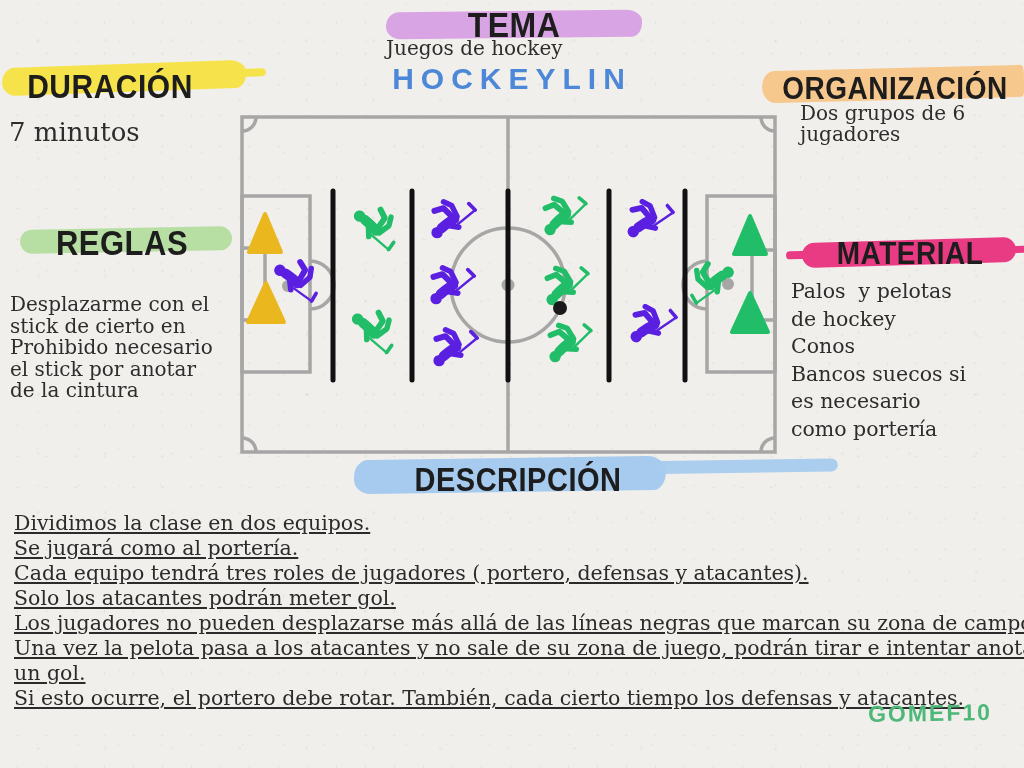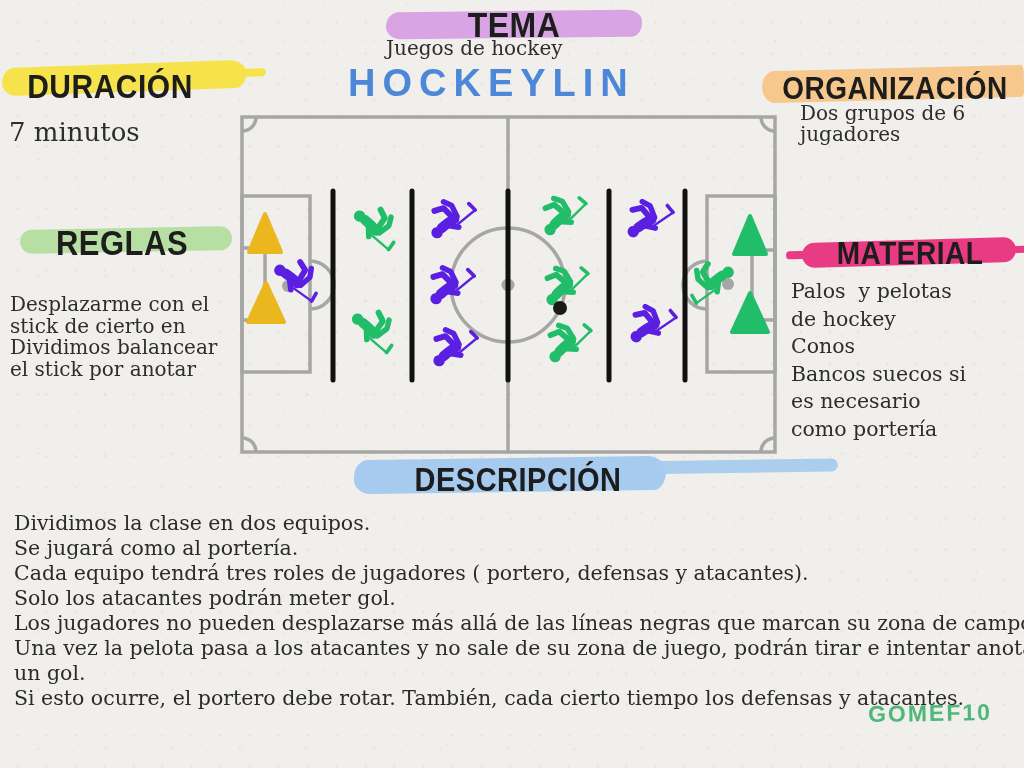--- a/index.html
+++ b/index.html
@@ -29,7 +29,7 @@
   .hdr{position:absolute;color:var(--ink);font-weight:700;text-align:center;letter-spacing:.5px;transform:scaleY(1.12);transform-origin:center top;white-space:nowrap;}
   .serif{position:absolute;font-family:"DejaVu Serif","Liberation Serif",serif;color:#2d2d2d;text-align:left;}
   .serif div{white-space:pre;}
-  .title-main{position:absolute;left:348px;top:62px;width:344px;font-weight:700;font-size:38px;letter-spacing:7px;color:var(--title-blue);white-space:nowrap;}
+  .title-main{position:absolute;left:340px;top:62px;width:344px;text-align:center;font-weight:700;font-size:30px;letter-spacing:7px;color:var(--title-blue);white-space:nowrap;}
   .desc-par{position:absolute;left:14px;top:511px;width:1004px;font-family:"DejaVu Serif","Liberation Serif",serif;font-size:20.5px;line-height:25px;color:#2b2b2b;text-align:left;}
   .desc-par div{white-space:nowrap;}
   .signature{position:absolute;left:860px;top:700px;width:140px;text-align:center;font-weight:700;font-size:23px;letter-spacing:2px;color:var(--signature-green);transform:rotate(-1deg);}

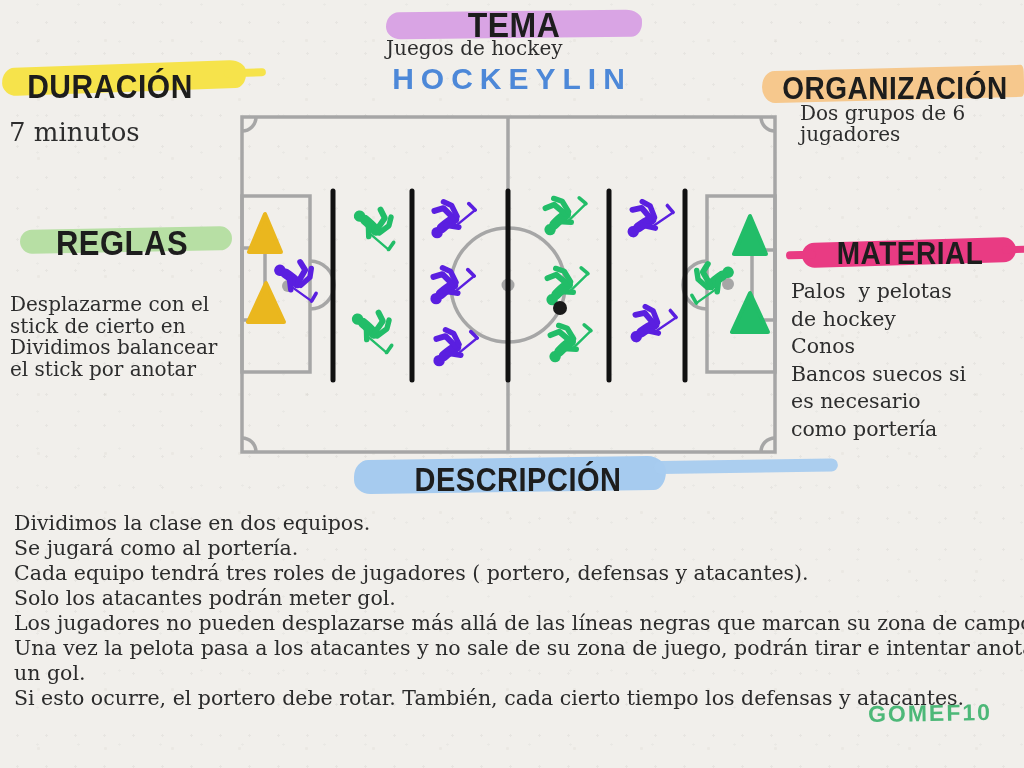--- a/index.html
+++ b/index.html
@@ -146,7 +146,7 @@
 <div class="serif" style="left:10px;top:256px;width:224px;font-size:20px;line-height:21.5px;margin-top:38px;">
   <div>Desplazarme con el</div>
   <div>stick de cierto en</div>
-  <div>Dividimos balancear</div>
+  <div>Prohibido necesario</div>
   <div>el stick por anotar</div>
 </div>
 

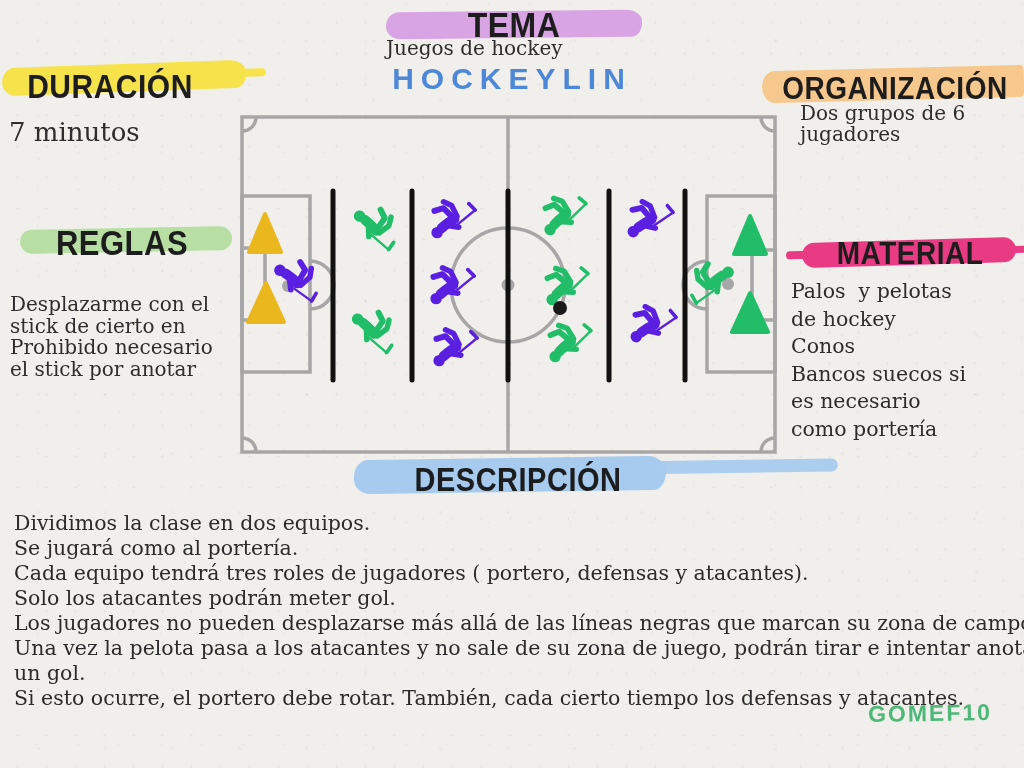--- a/index.html
+++ b/index.html
@@ -148,6 +148,7 @@
   <div>stick de cierto en</div>
   <div>Prohibido necesario</div>
   <div>el stick por anotar</div>
+  <div>de la cintura</div>
 </div>
 
 <div class="hl hl-material"></div>

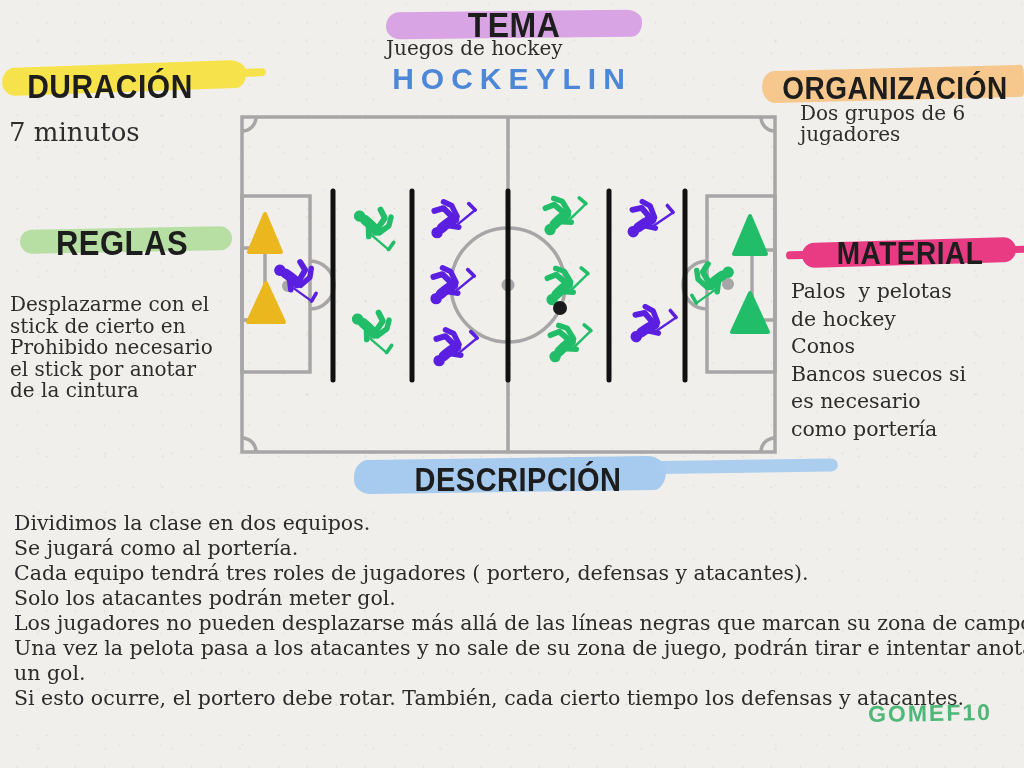--- a/index.html
+++ b/index.html
@@ -30,7 +30,7 @@
   .serif{position:absolute;font-family:"DejaVu Serif","Liberation Serif",serif;color:#2d2d2d;text-align:left;}
   .serif div{white-space:pre;}
   .title-main{position:absolute;left:340px;top:62px;width:344px;text-align:center;font-weight:700;font-size:30px;letter-spacing:7px;color:var(--title-blue);white-space:nowrap;}
-  .desc-par{position:absolute;left:14px;top:511px;width:1004px;font-family:"DejaVu Serif","Liberation Serif",serif;font-size:20.5px;line-height:25px;color:#2b2b2b;text-align:left;}
+  .desc-par{position:absolute;left:14px;top:511px;width:1004px;font-family:"DejaVu Serif","Liberation Serif",serif;font-size:20.5px;line-height:25px;color:#2b2b2b;text-align:left;text-decoration:underline;}
   .desc-par div{white-space:nowrap;}
   .signature{position:absolute;left:860px;top:700px;width:140px;text-align:center;font-weight:700;font-size:23px;letter-spacing:2px;color:var(--signature-green);transform:rotate(-1deg);}
   .fmark{fill:none;stroke:var(--field-line);stroke-width:3.5px;}

